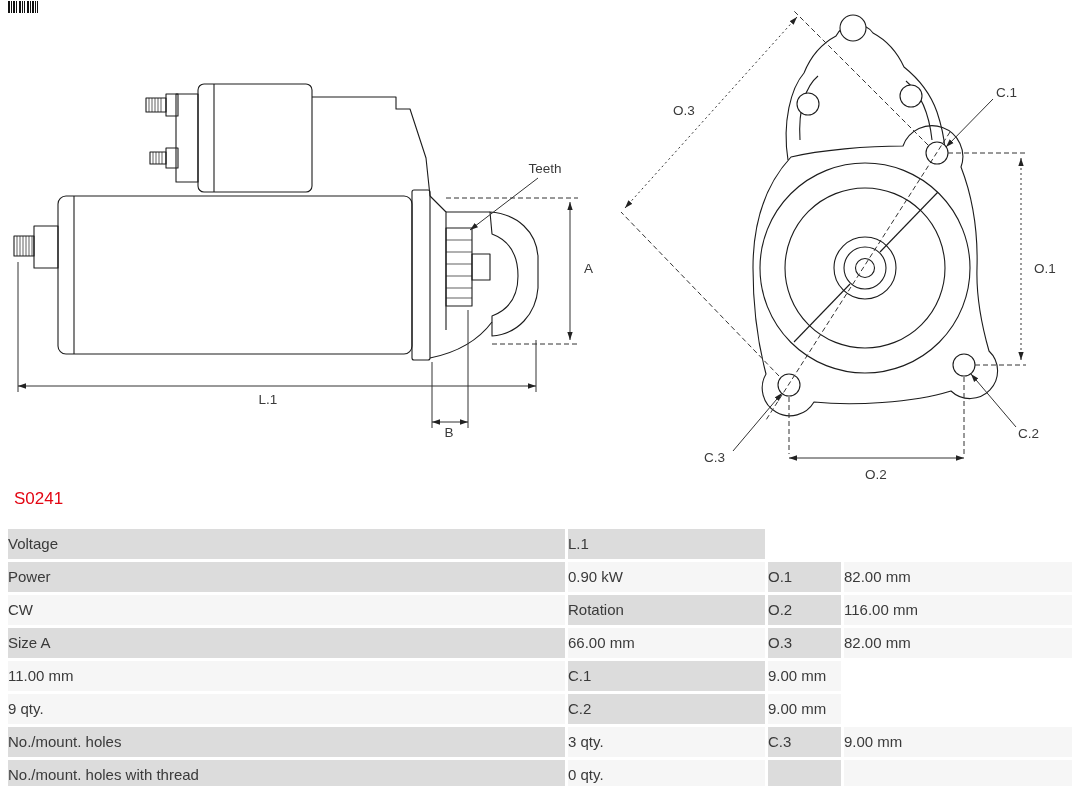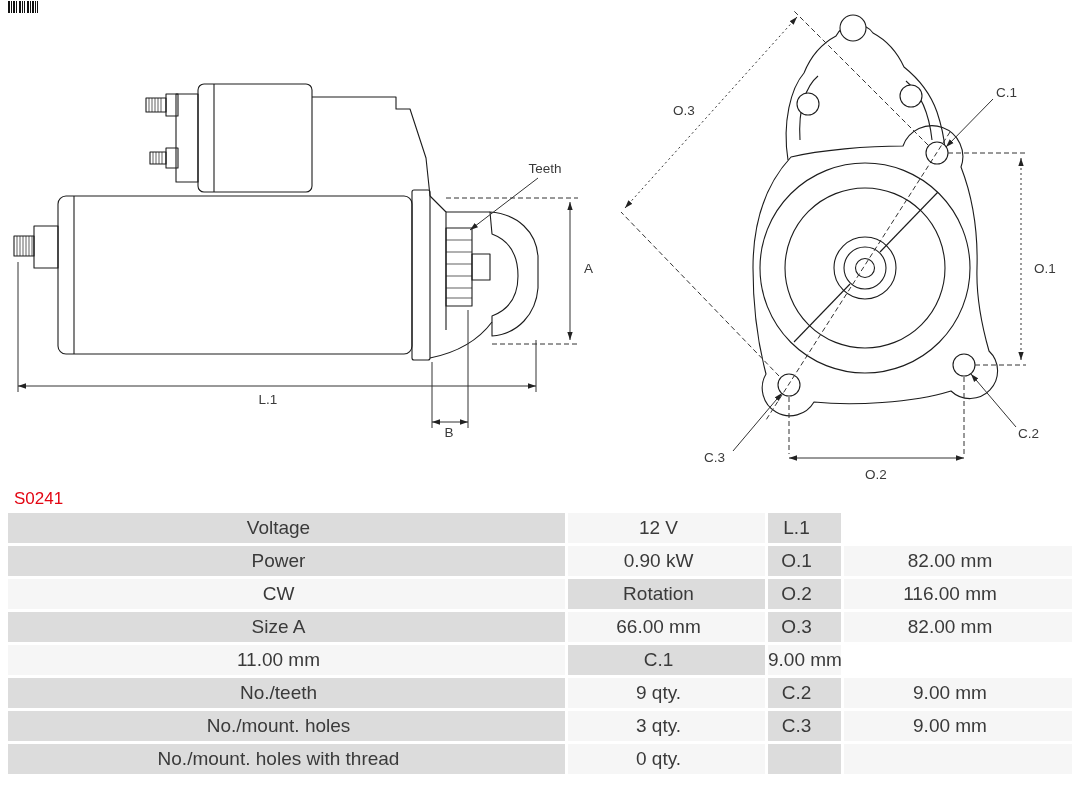--- a/index.html
+++ b/index.html
@@ -16,7 +16,7 @@
   .dash{stroke-dasharray:5 3;}
   .dot{stroke-dasharray:2 3;}
   .part-number{
-    margin:2px 0 3px 14px;height:22px;line-height:22px;
+    margin:2px 0 19px 14px;height:22px;line-height:22px;
     font-size:17px;color:var(--part-number,#e30613);
   }
   .spec-table{margin:0 8px;display:flex;flex-direction:column;gap:3px;}

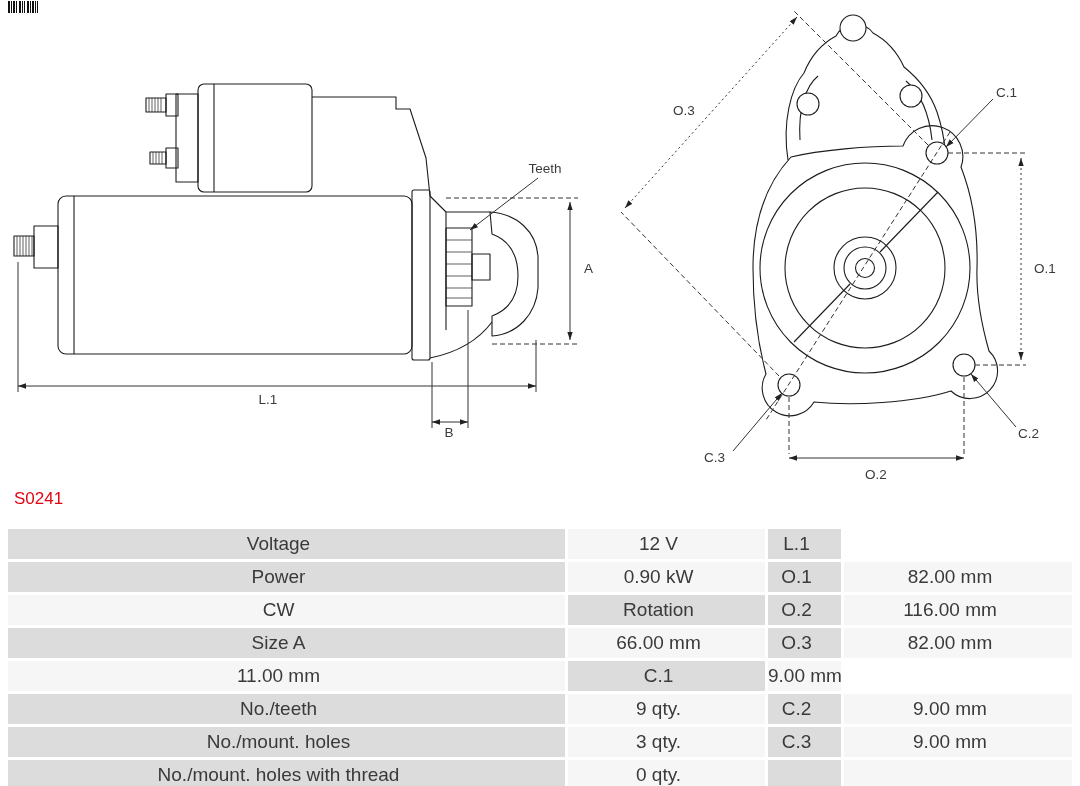--- a/index.html
+++ b/index.html
@@ -21,7 +21,7 @@
   }
   .spec-table{margin:0 8px;display:flex;flex-direction:column;gap:3px;}
   .spec-row{display:grid;grid-template-columns:557px 197px 73px 1fr;gap:3px;height:30px;}
-  .cell{font-size:19px;line-height:30px;text-align:center;padding-right:16px;
+  .cell{font-size:15px;line-height:30px;text-align:left;padding-right:16px;
         white-space:nowrap;overflow:hidden;}
   .cell.lbl{background:var(--row-label-bg,#dcdcdc);}
   .cell.val{background:var(--row-value-bg,#f6f6f6);}

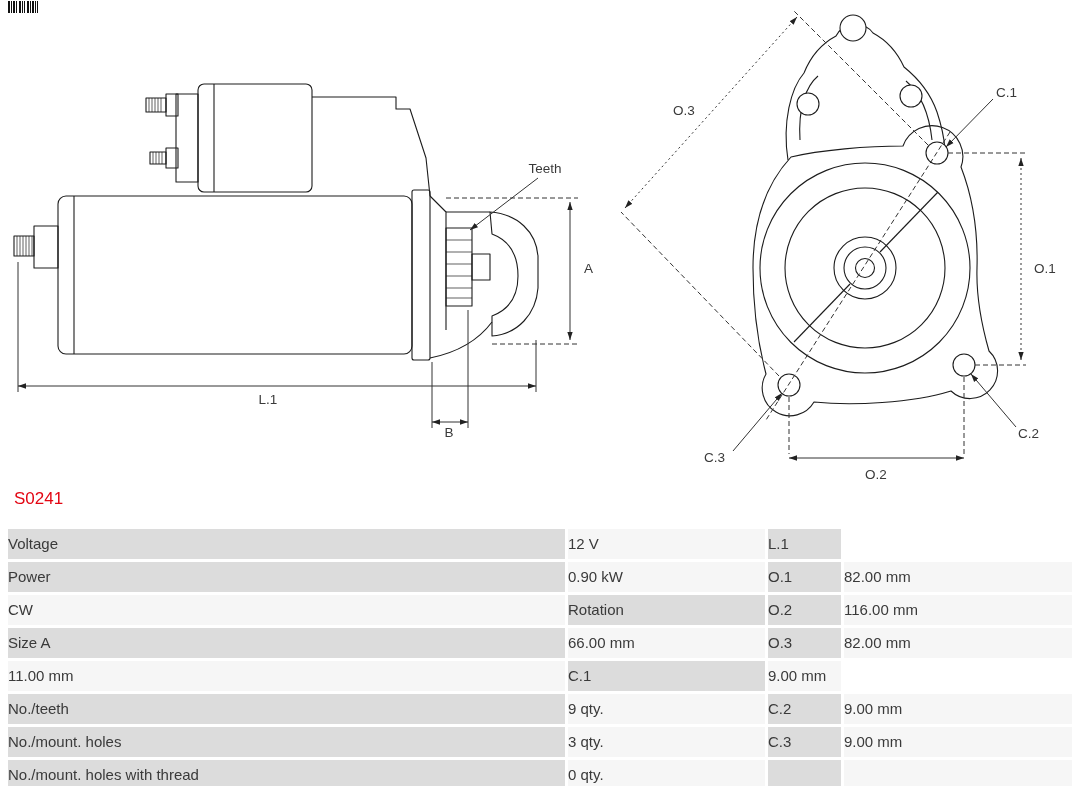--- a/index.html
+++ b/index.html
@@ -163,7 +163,6 @@
 <div class="spec-table">
     <div class="spec-row">
     <div class="cell lbl">Voltage</div>
-    <div class="cell val">12 V</div>
     <div class="cell lbl">L.1</div>
   </div>
     <div class="spec-row">

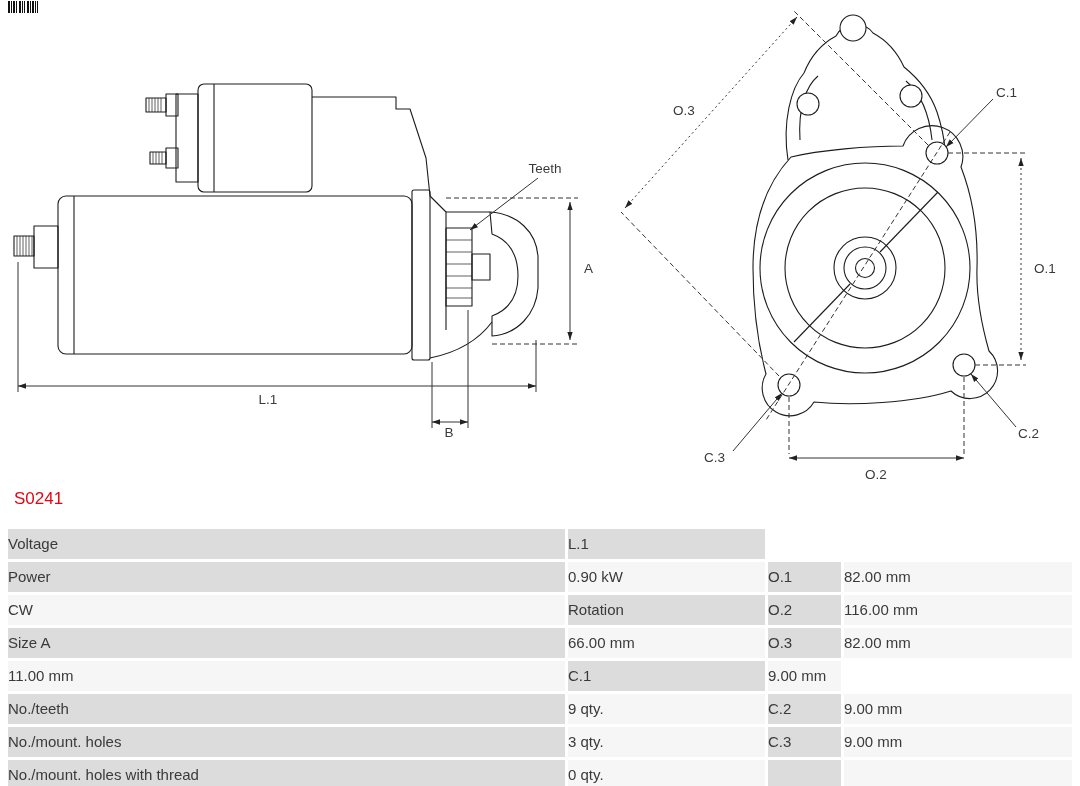--- a/index.html
+++ b/index.html
@@ -189,7 +189,6 @@
     <div class="cell val">9.00 mm</div>
   </div>
     <div class="spec-row">
-    <div class="cell lbl">No./teeth</div>
     <div class="cell val">9 qty.</div>
     <div class="cell lbl">C.2</div>
     <div class="cell val">9.00 mm</div>

